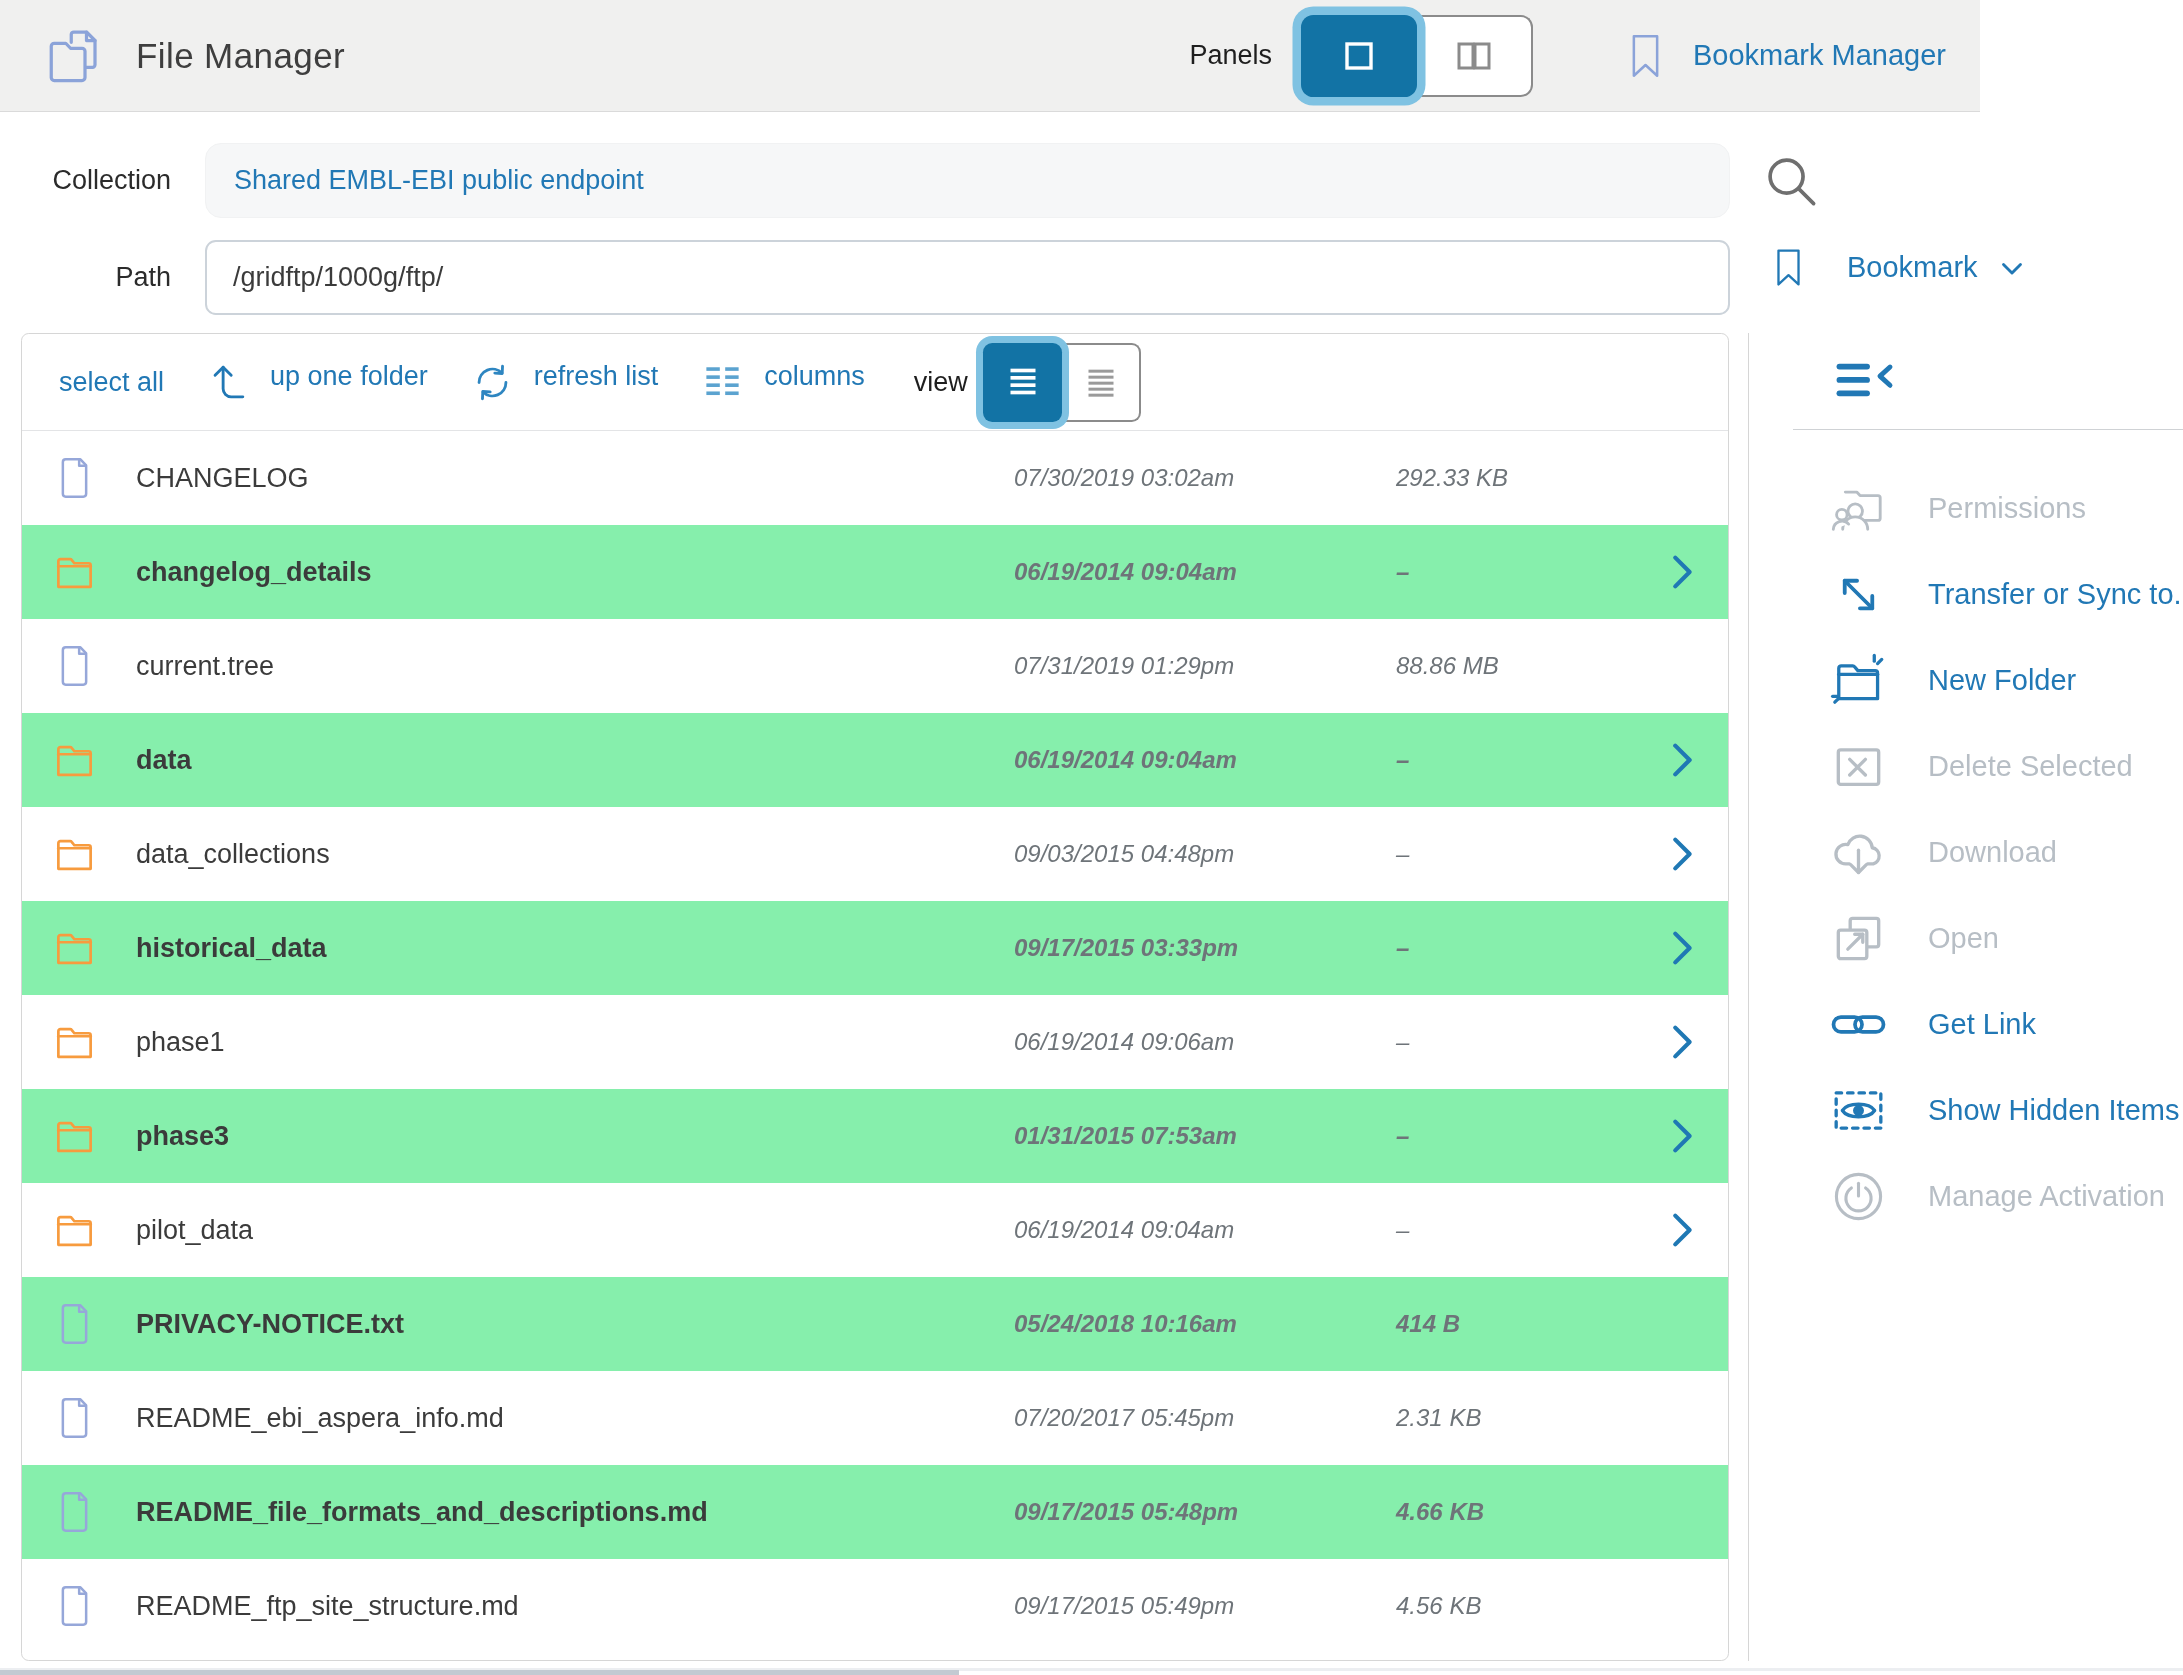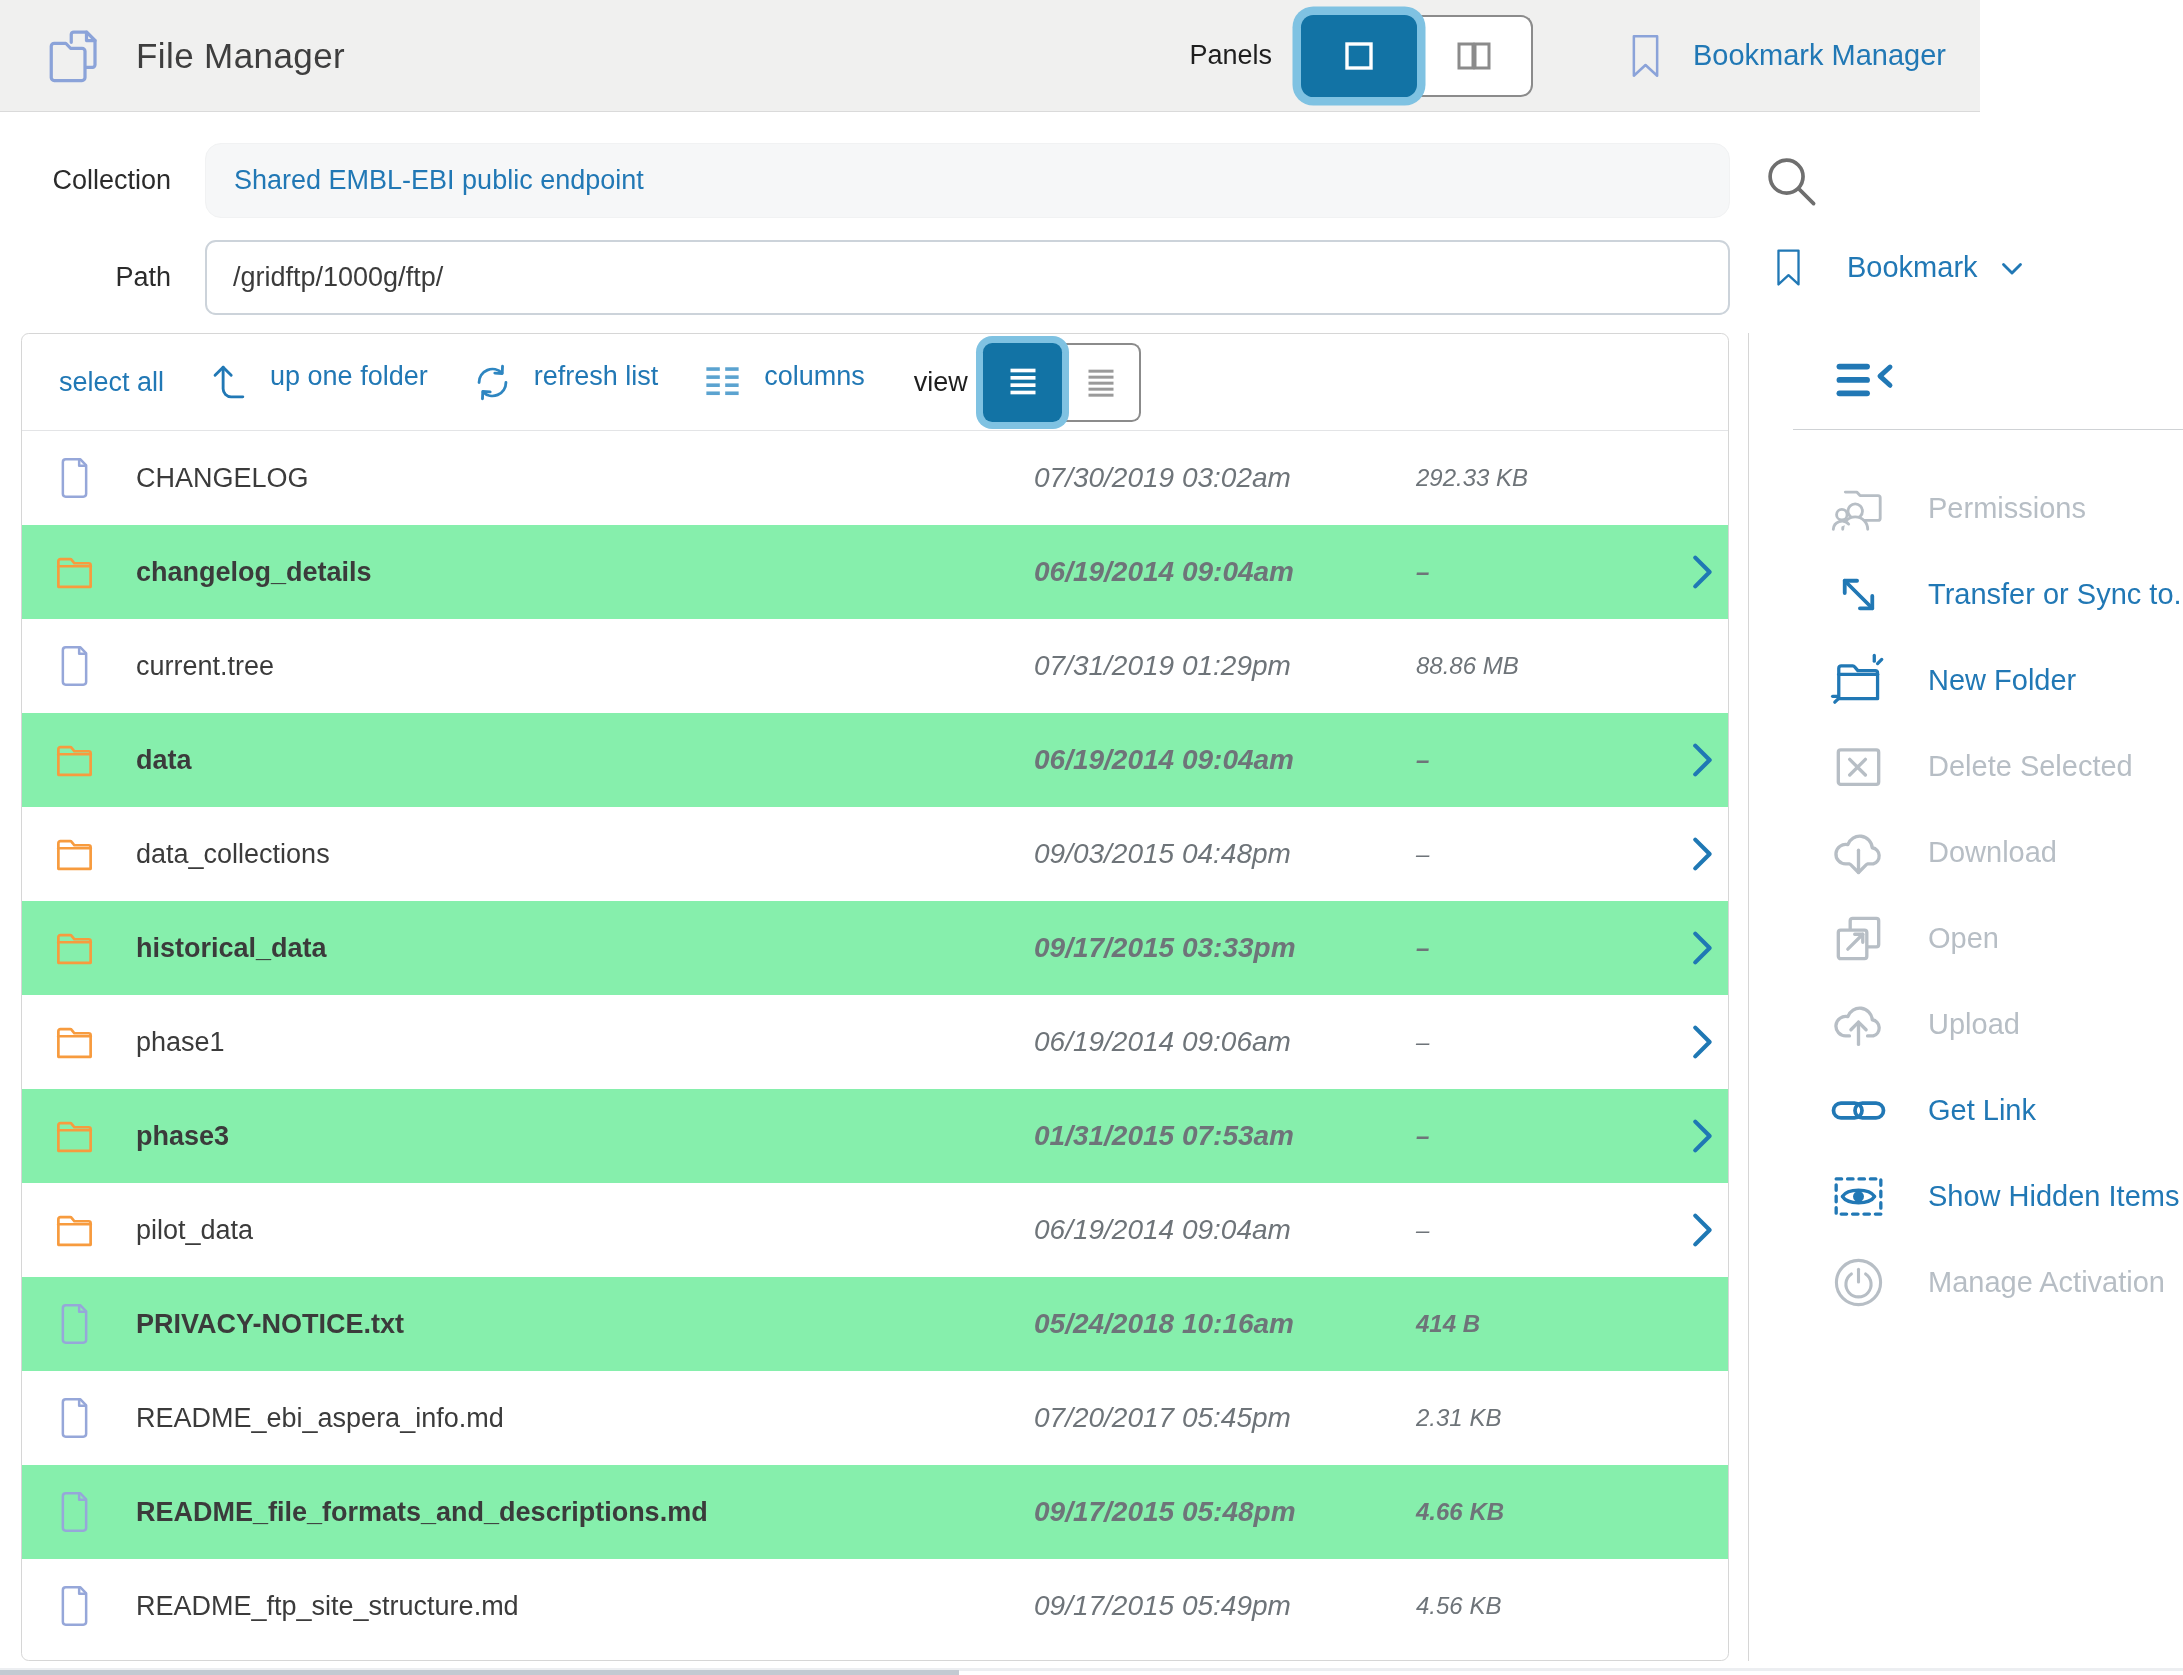--- a/index.html
+++ b/index.html
@@ -67,7 +67,7 @@
   .row-icon.folder { color:#f79b3e; }
   .row-name { margin-left:40px; width:878px; flex:none; font-size:27px; color:#3b3b3b;
               white-space:nowrap; overflow:hidden; }
-  .row-date { width:382px; flex:none; font-size:28px; font-style:italic; color:#6e7479;margin-left:20px; }
+  .row-date { width:382px; flex:none; font-size:24px; font-style:italic; color:#6e7479; }
   .row-size { width:262px; flex:none; font-size:24px; font-style:italic; color:#6e7479; }
   .row-chevron { width:46px; height:46px; flex:none; color:#1f78b4; }
   .row-chevron svg { width:46px; height:46px; }

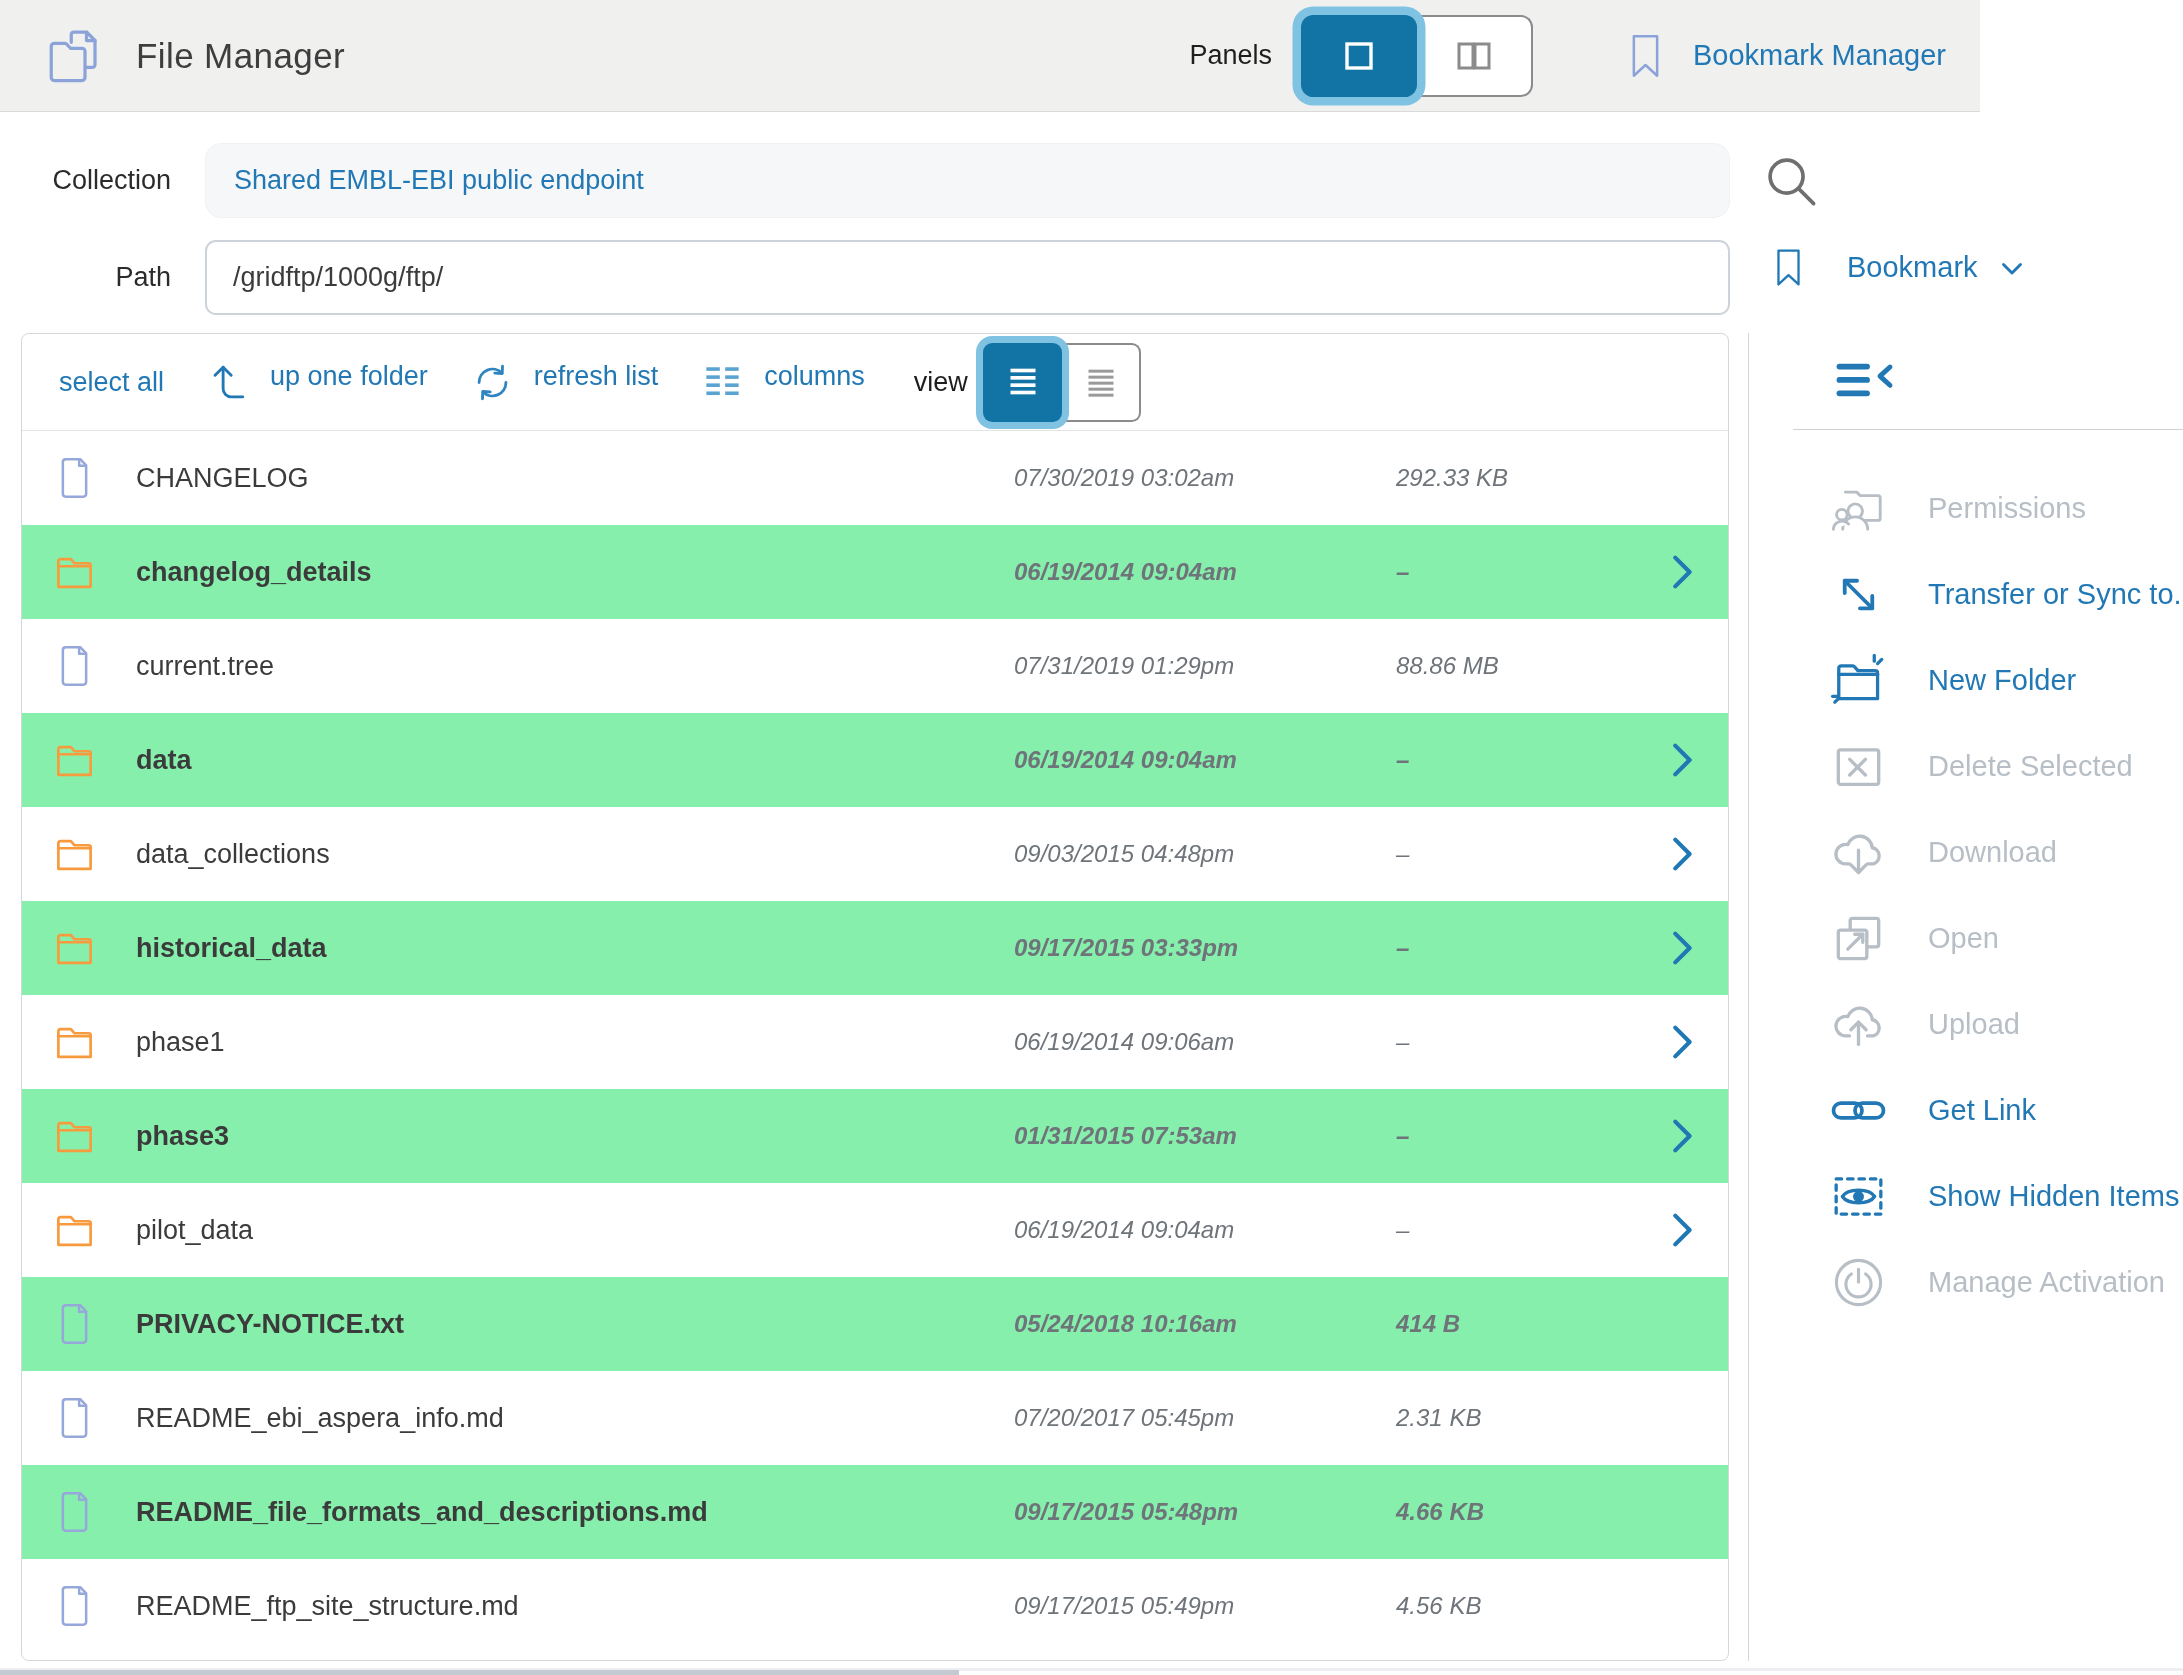--- a/index.html
+++ b/index.html
@@ -459,16 +459,6 @@
         </span>
         <span class="mi-label">Open</span>
       </div>
-      <div class="menu-item disabled">
-        <span class="mi-icon">
-          <svg viewBox="0 0 24 24" fill="none" stroke="currentColor" stroke-linecap="round" stroke-linejoin="round" stroke-width="1.4">
-            <path d="M8.2 16.8H6.6a4.1 4.1 0 1 1 .9-8.1 5.3 5.3 0 0 1 10.3 1.3 3.5 3.5 0 0 1 .4 6.8h-2.4"></path>
-            <path d="M12 20.4V11"></path>
-            <polyline points="8.8,14.2 12,11 15.2,14.2"></polyline>
-          </svg>
-        </span>
-        <span class="mi-label">Upload</span>
-      </div>
       <div class="menu-item enabled">
         <span class="mi-icon">
           <svg viewBox="0 0 26 24" fill="none" stroke="currentColor" stroke-linecap="round" stroke-linejoin="round" stroke-width="1.7">

